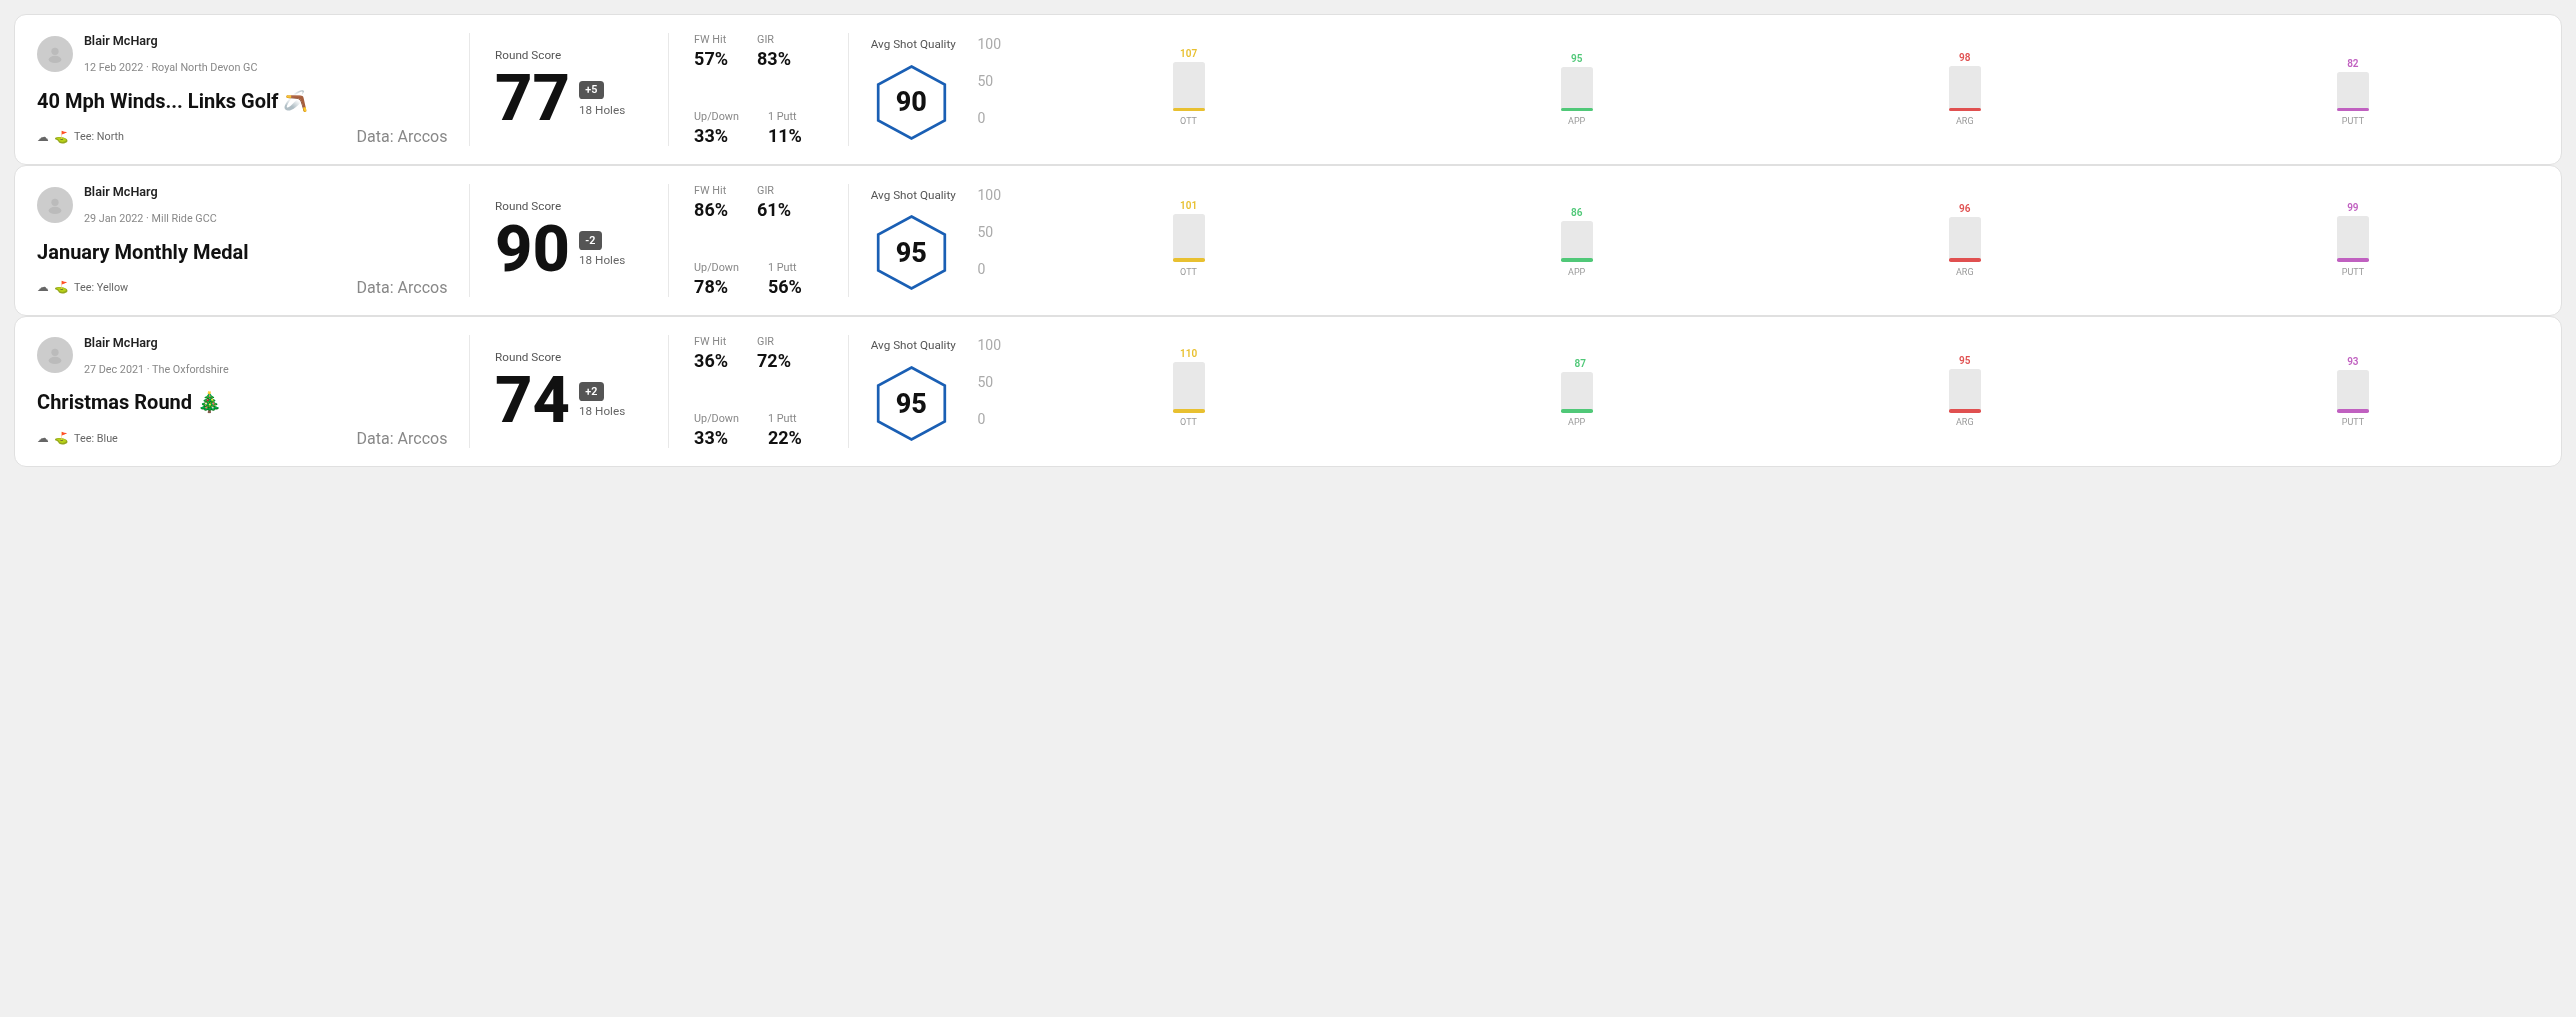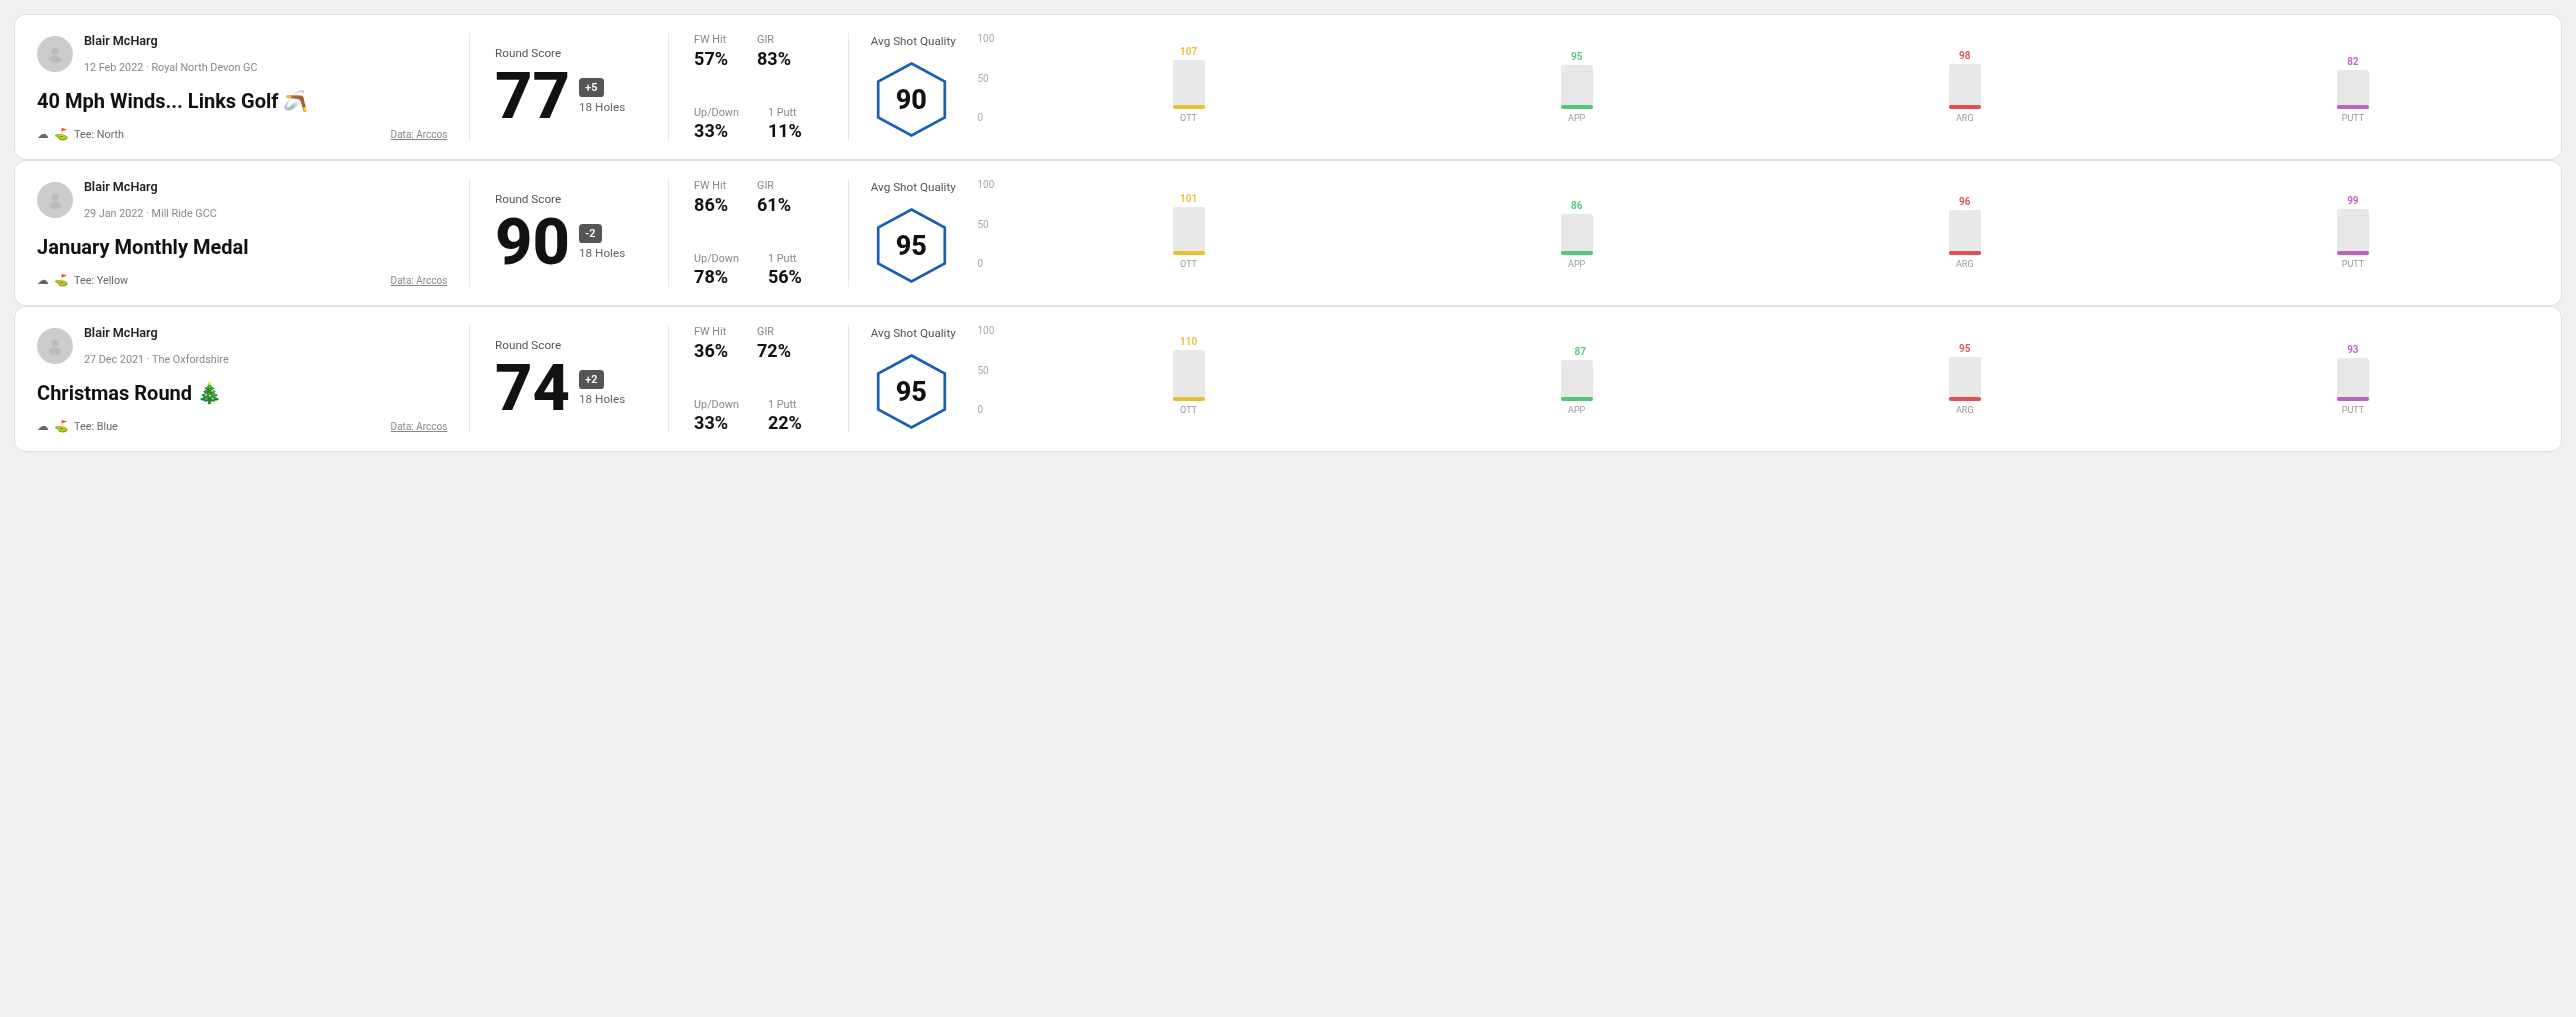--- a/index.html
+++ b/index.html
@@ -236,7 +236,7 @@
       justify-content: space-between;
     }
     .y-tick {
-      font-size: 10px;
+      font-size: 14px;
       color: #aaa;
     }
     .chart-wrapper {

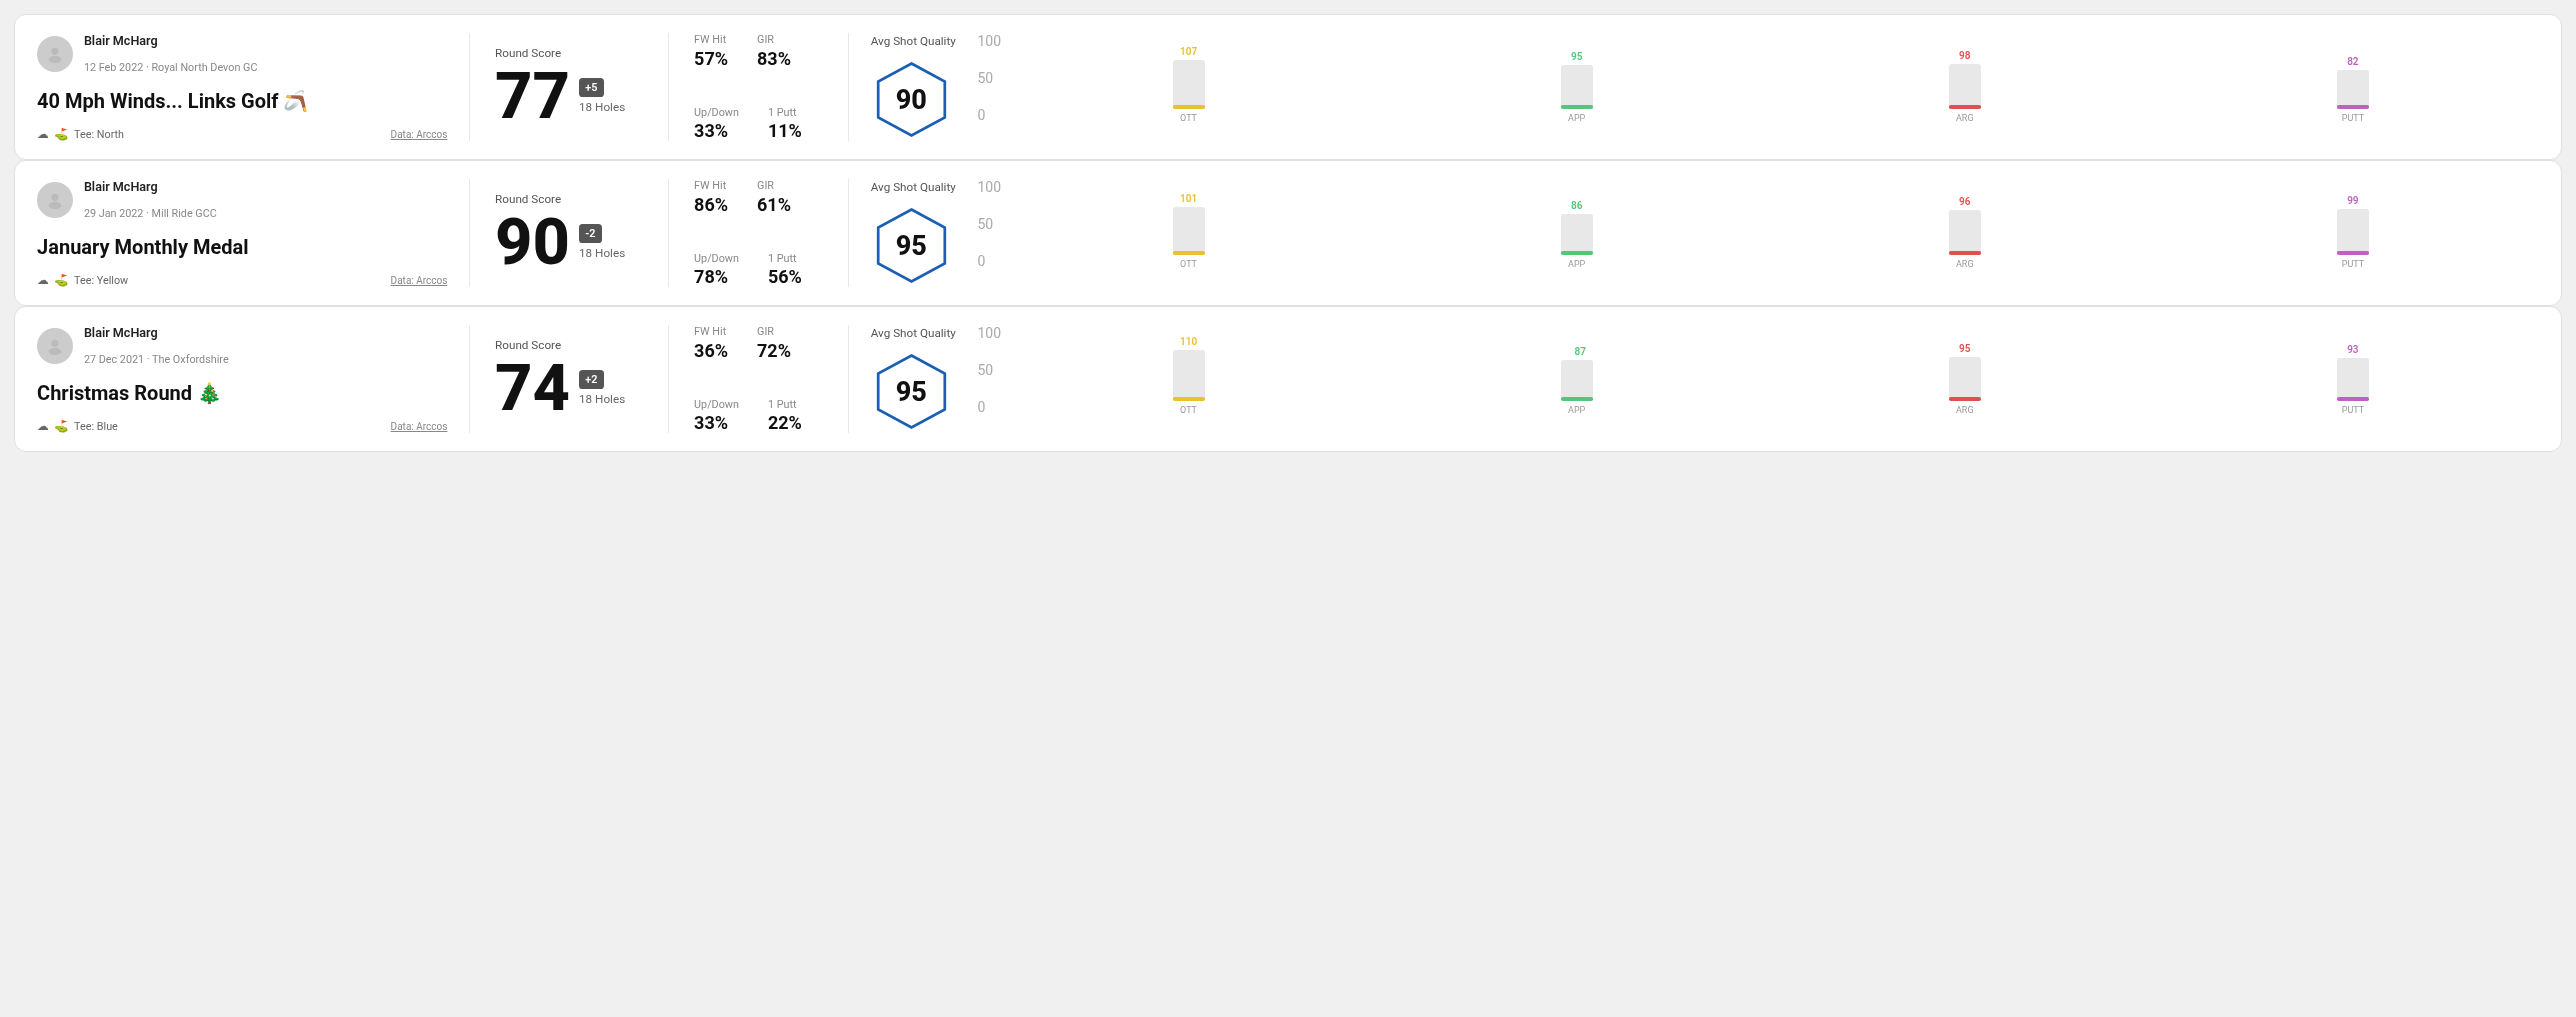--- a/index.html
+++ b/index.html
@@ -103,9 +103,8 @@
       color: #666;
     }
     .data-source {
-      font-size: 10px;
+      font-size: 16px;
       color: #888;
-      text-decoration: underline;
     }
 
     .score-label {

